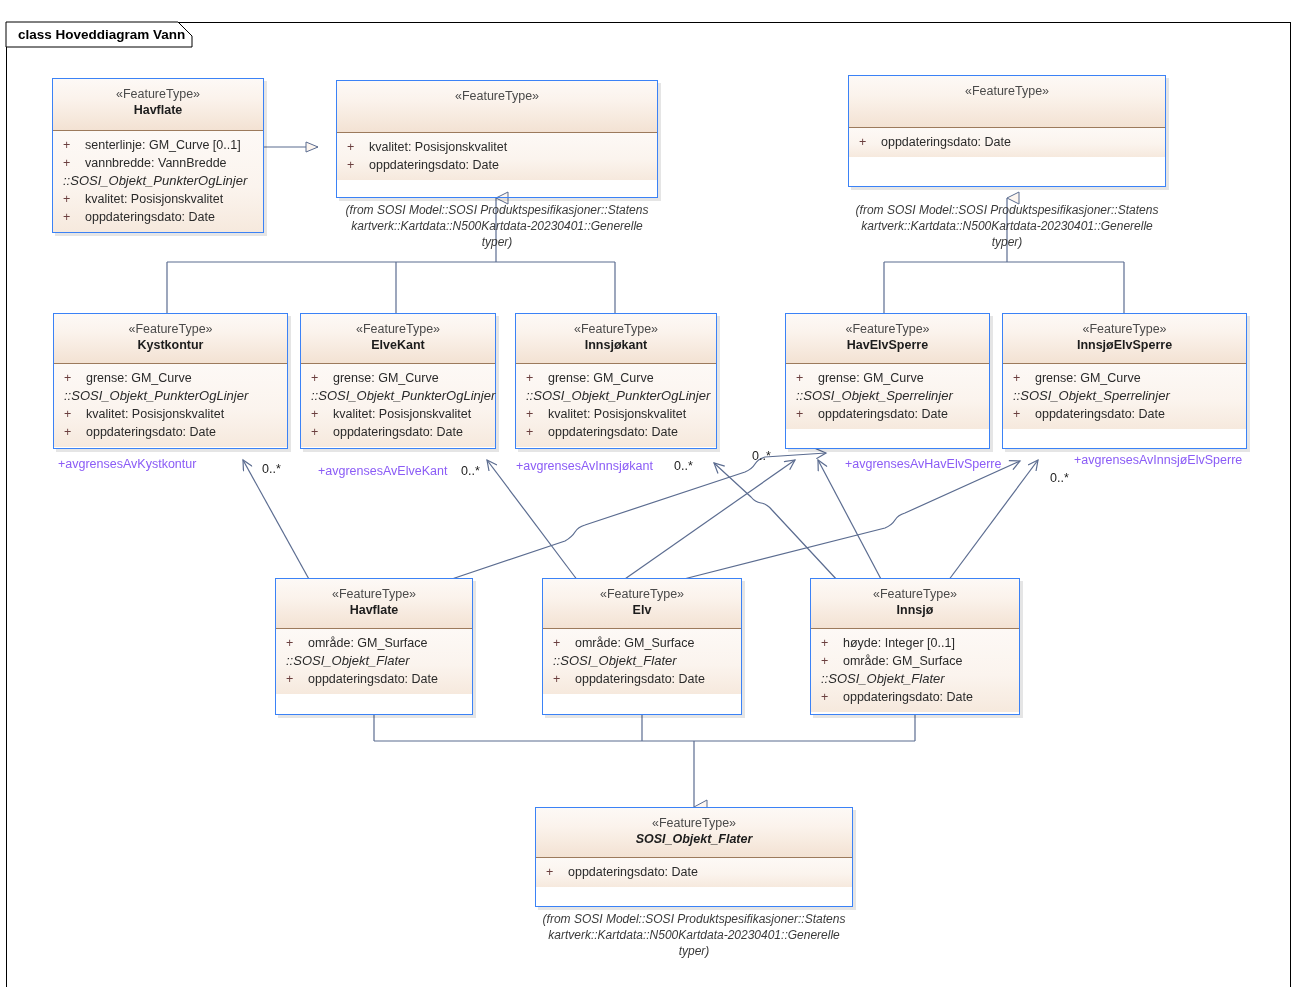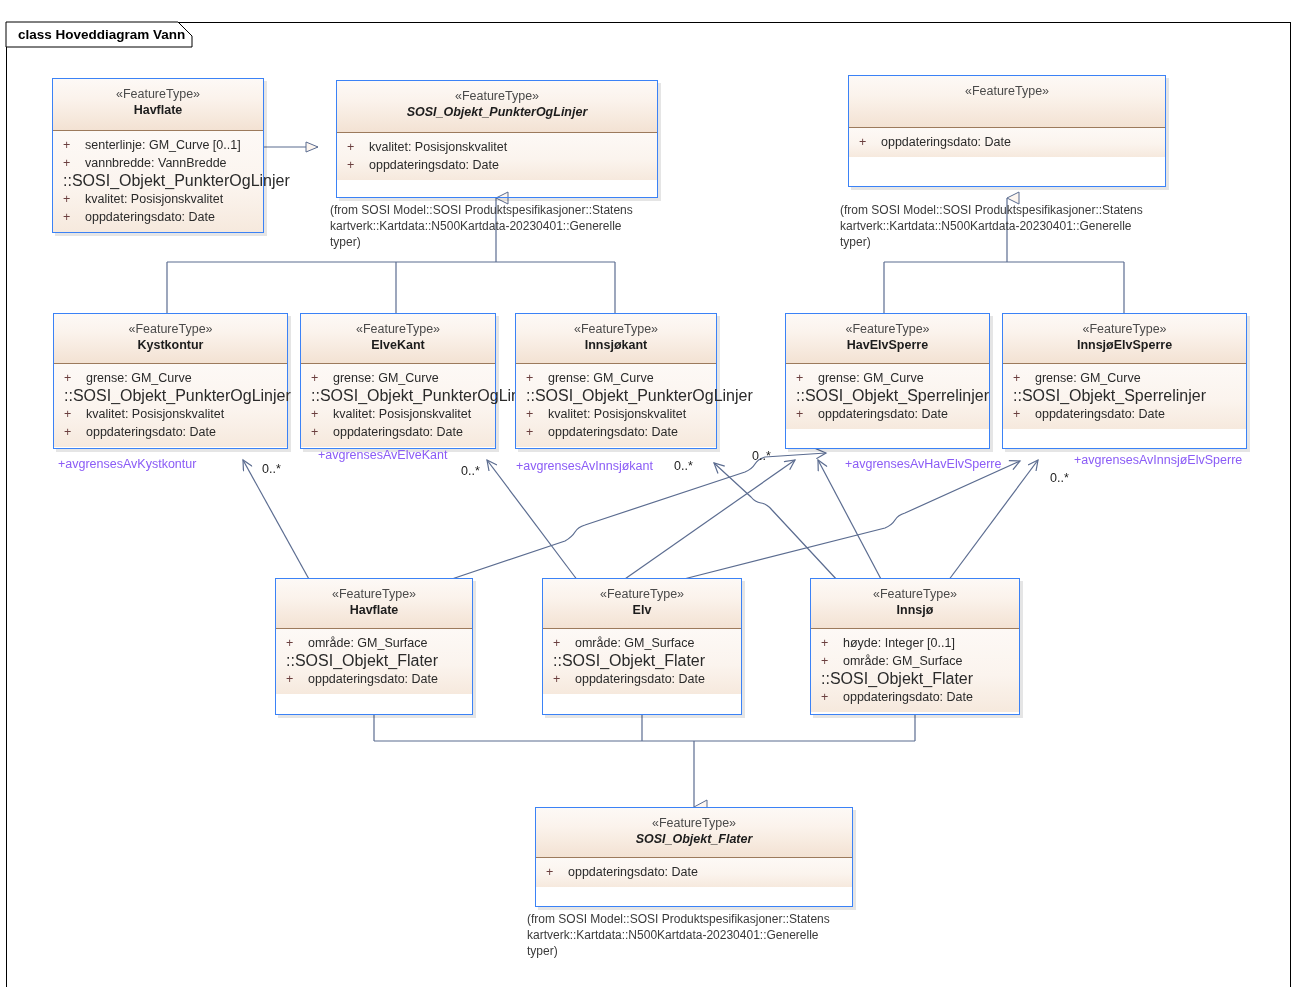--- a/index.html
+++ b/index.html
@@ -125,7 +125,6 @@
   <div class="cls" style="left:336px;top:64px;width:322px;height:118px;">
     <div class="hdr" style="height:52px;">
       <div class="stereo">«FeatureType»</div>
-      <div class="nm abst">SOSI_Objekt_PunkterOgLinjer</div>
     </div>
     <div class="body">
       <div class="attr"><span class="vis">+</span><span>kvalitet: Posisjonskvalitet</span></div>

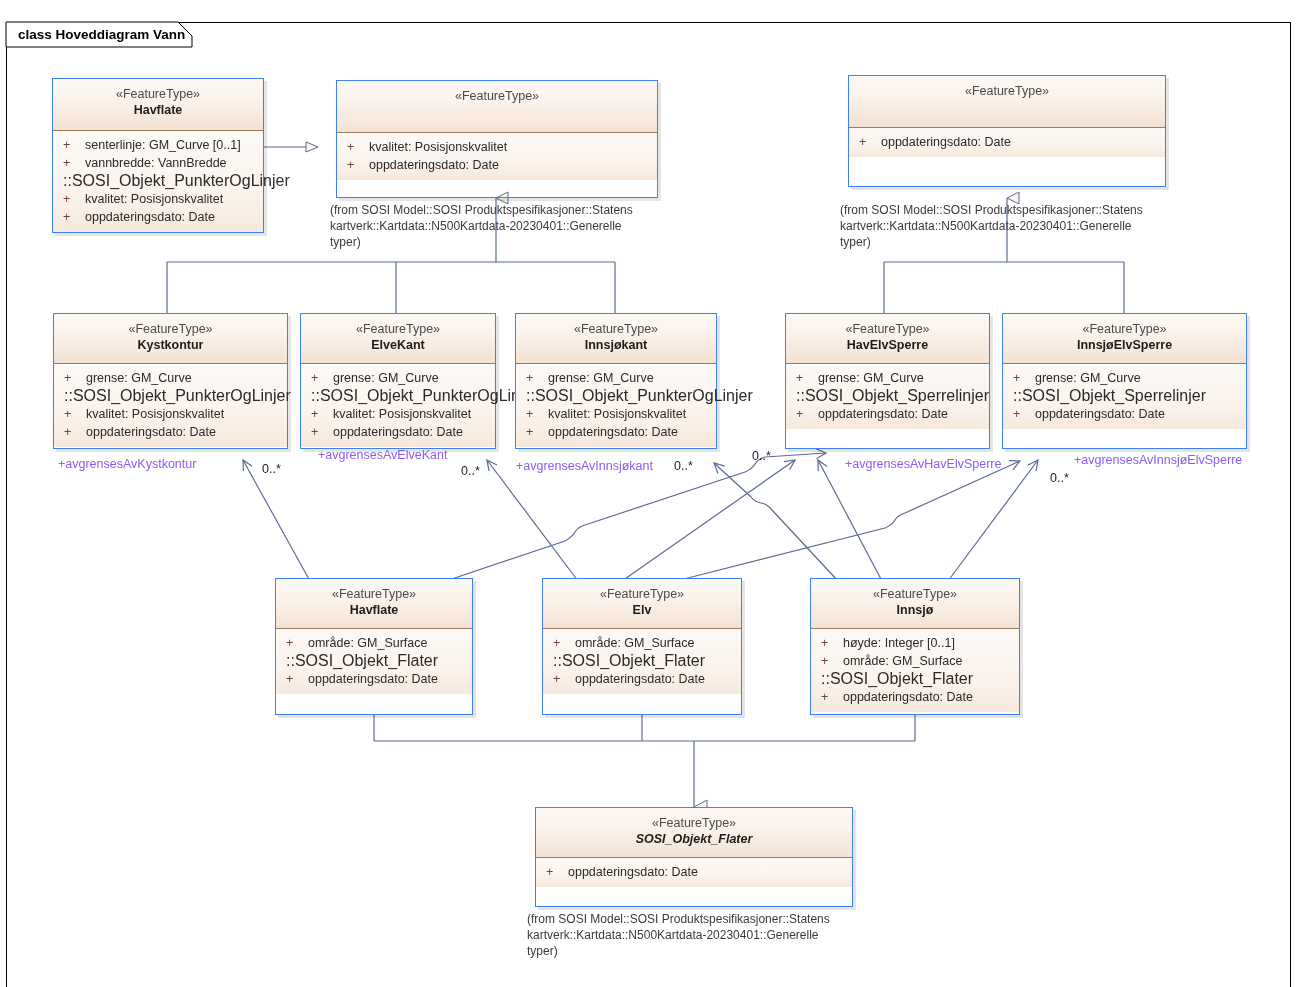--- a/index.html
+++ b/index.html
@@ -27,7 +27,7 @@
        padding:5px 12px 6px 0;}
   .attr{font-size:12.5px;color:#2a2a2a;line-height:18px;white-space:nowrap;padding-left:10px;}
   .attr .vis{display:inline-block;width:22px;color:#6b3f3f;}
-  .grp{font-size:16px;color:#2a2a2a;line-height:18px;white-space:nowrap;padding-left:10px;}
+  .grp{font-size:13px;color:#2a2a2a;font-style:italic;line-height:18px;white-space:nowrap;padding-left:10px;}
 
   
   .caption{position:absolute;font-size:12px;color:#3a3a3a;

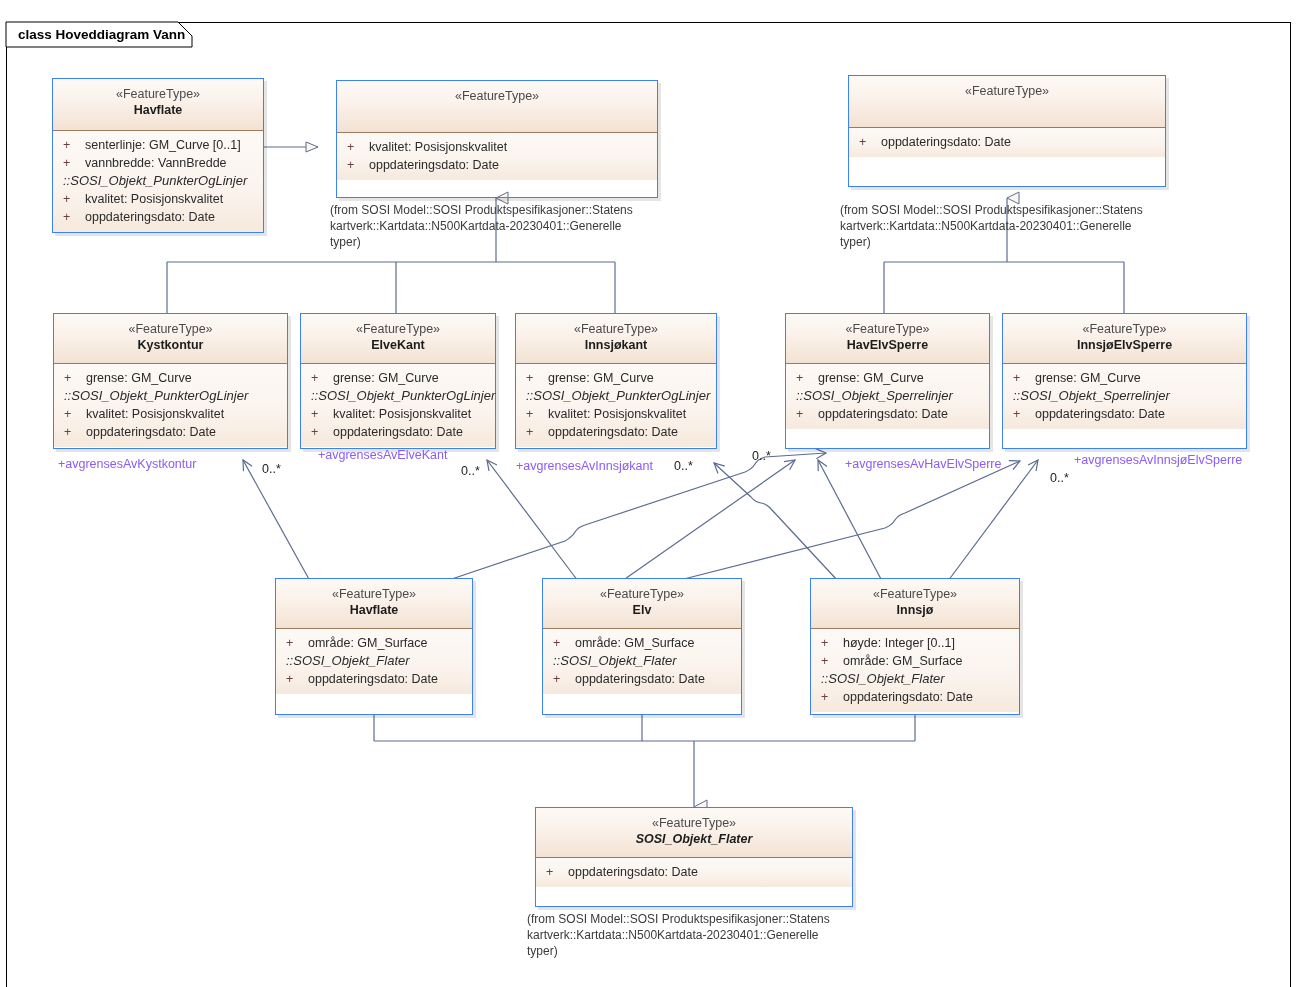--- a/index.html
+++ b/index.html
@@ -30,8 +30,8 @@
   .grp{font-size:13px;color:#2a2a2a;font-style:italic;line-height:18px;white-space:nowrap;padding-left:10px;}
 
   
-  .caption{position:absolute;font-size:12px;color:#3a3a3a;
-      line-height:16px;}
+  .caption{position:absolute;font-size:12px;font-style:italic;color:#3a3a3a;
+      line-height:16px;text-align:center;}
 
   
   .lbl{position:absolute;font-size:12.5px;color:#8b5cf6;white-space:nowrap;}

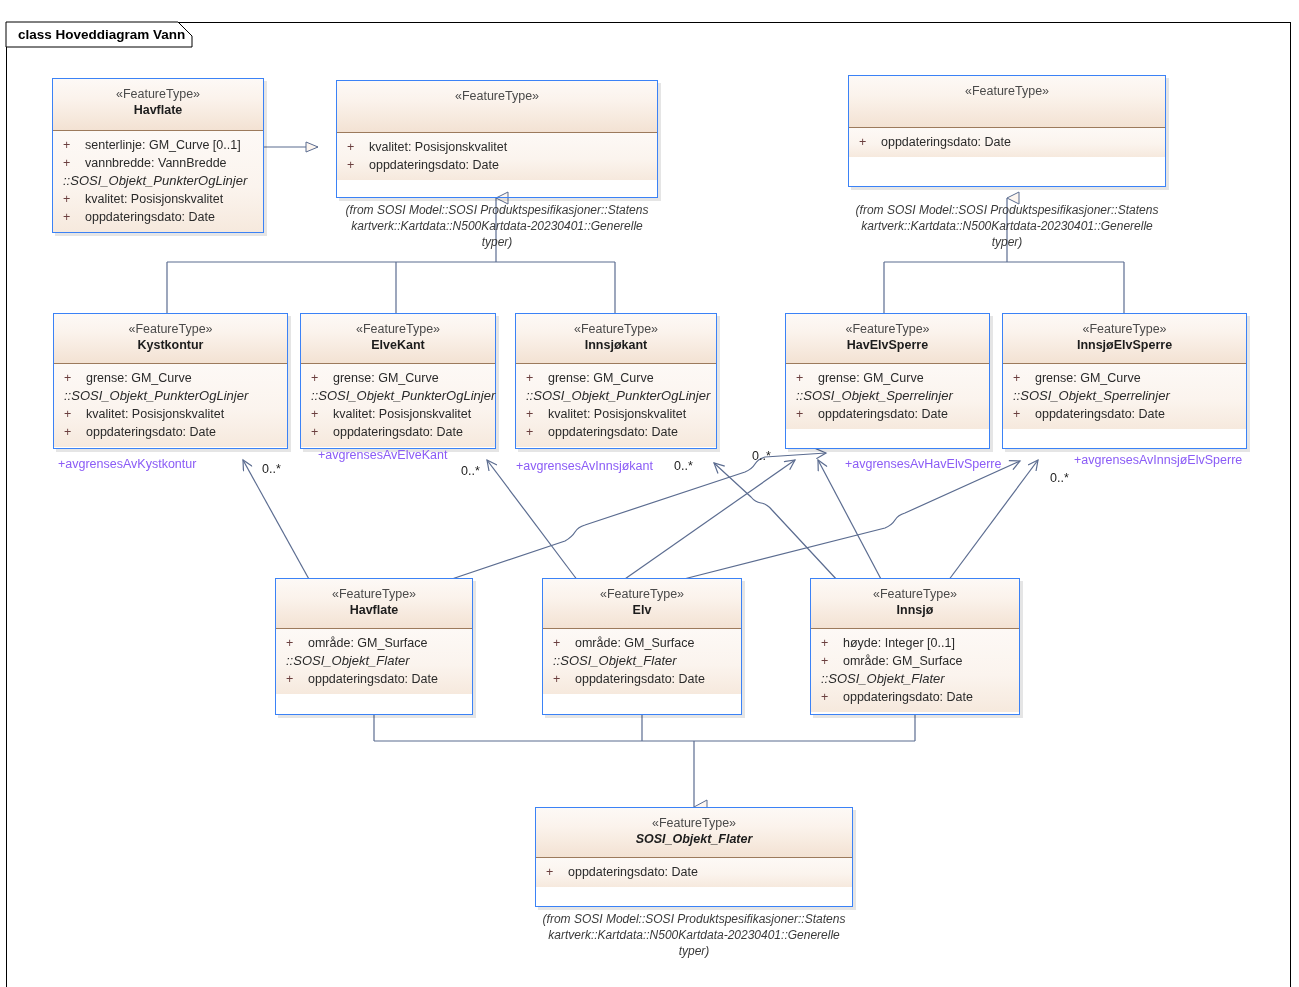--- a/index.html
+++ b/index.html
@@ -269,7 +269,7 @@
   <div class="lbl" style="left:58px;top:441px;">+avgrensesAvKystkontur</div>
   <div class="mult" style="left:262px;top:446px;">0..*</div>
 
-  <div class="lbl" style="left:318px;top:432px;">+avgrensesAvElveKant</div>
+  <div class="lbl" style="left:318px;top:448px;">+avgrensesAvElveKant</div>
   <div class="mult" style="left:461px;top:448px;">0..*</div>
 
   <div class="lbl" style="left:516px;top:443px;">+avgrensesAvInnsjøkant</div>

